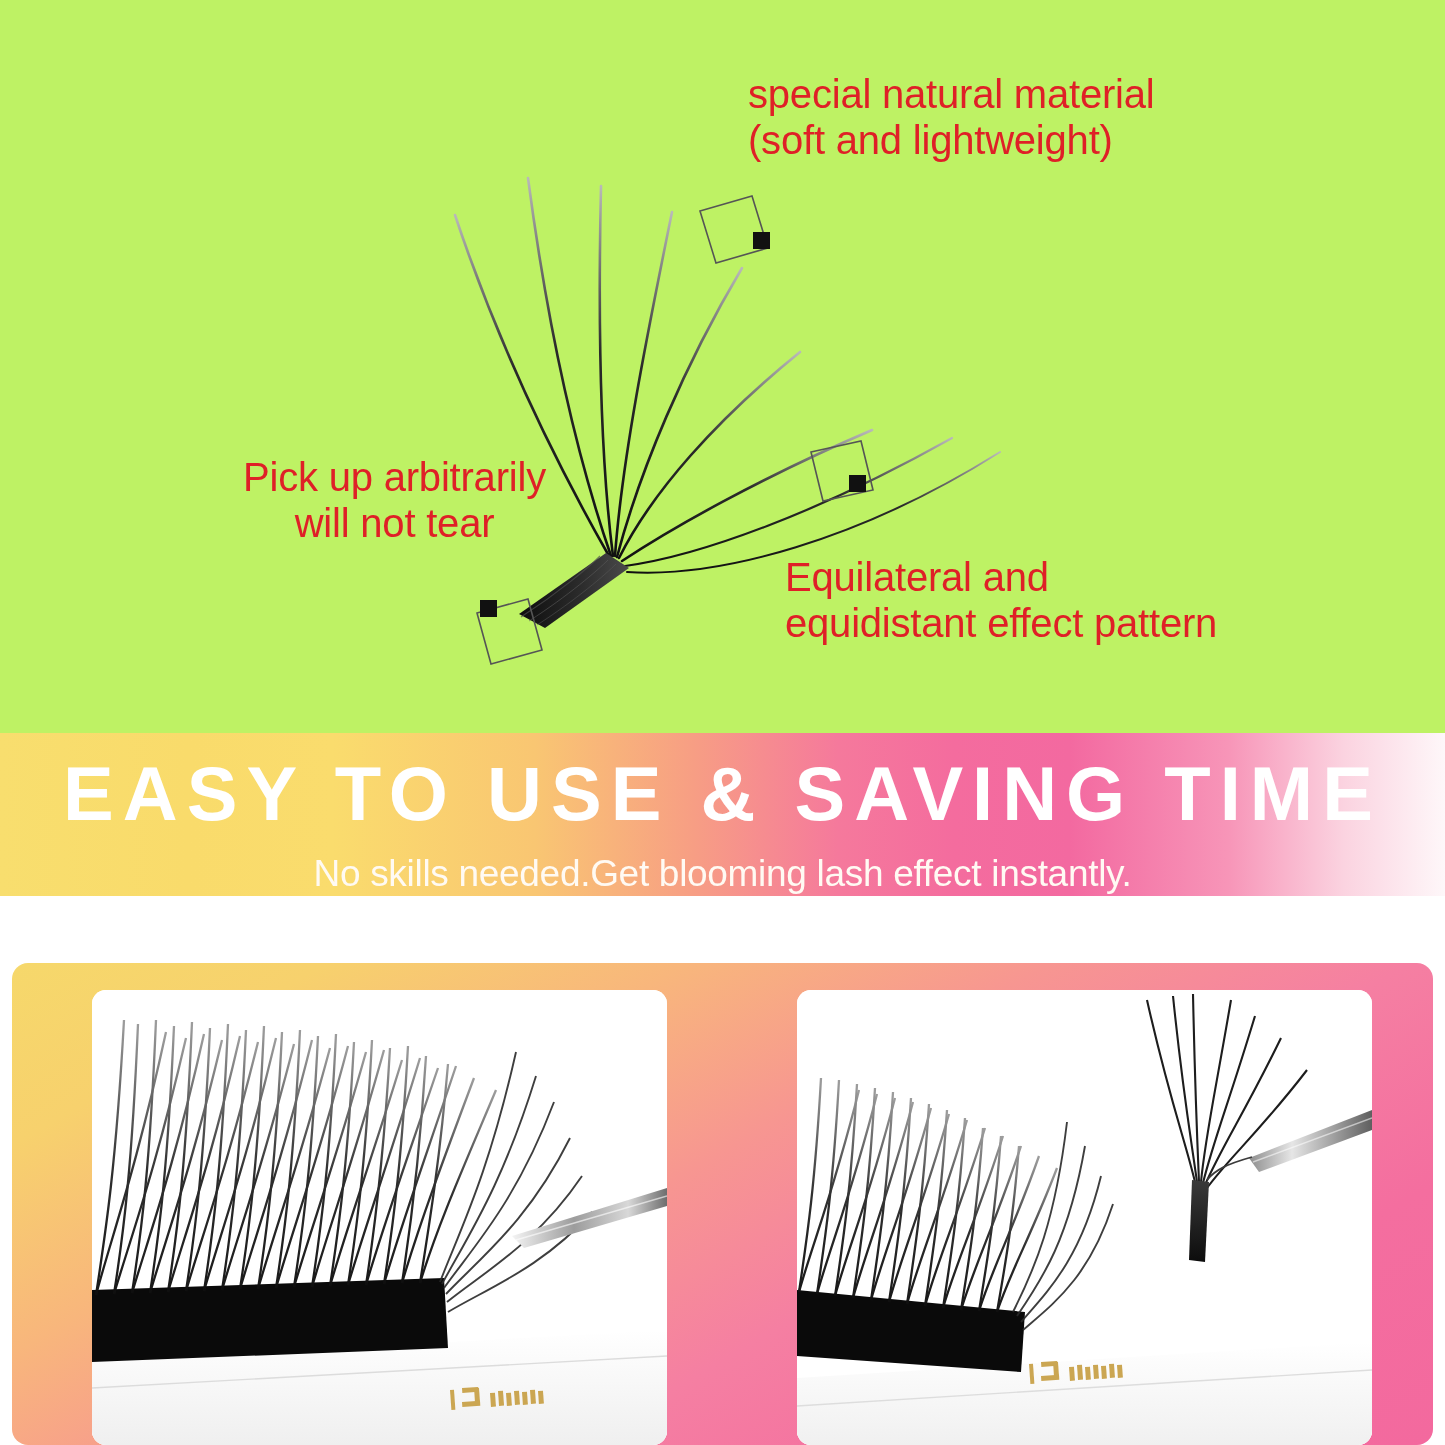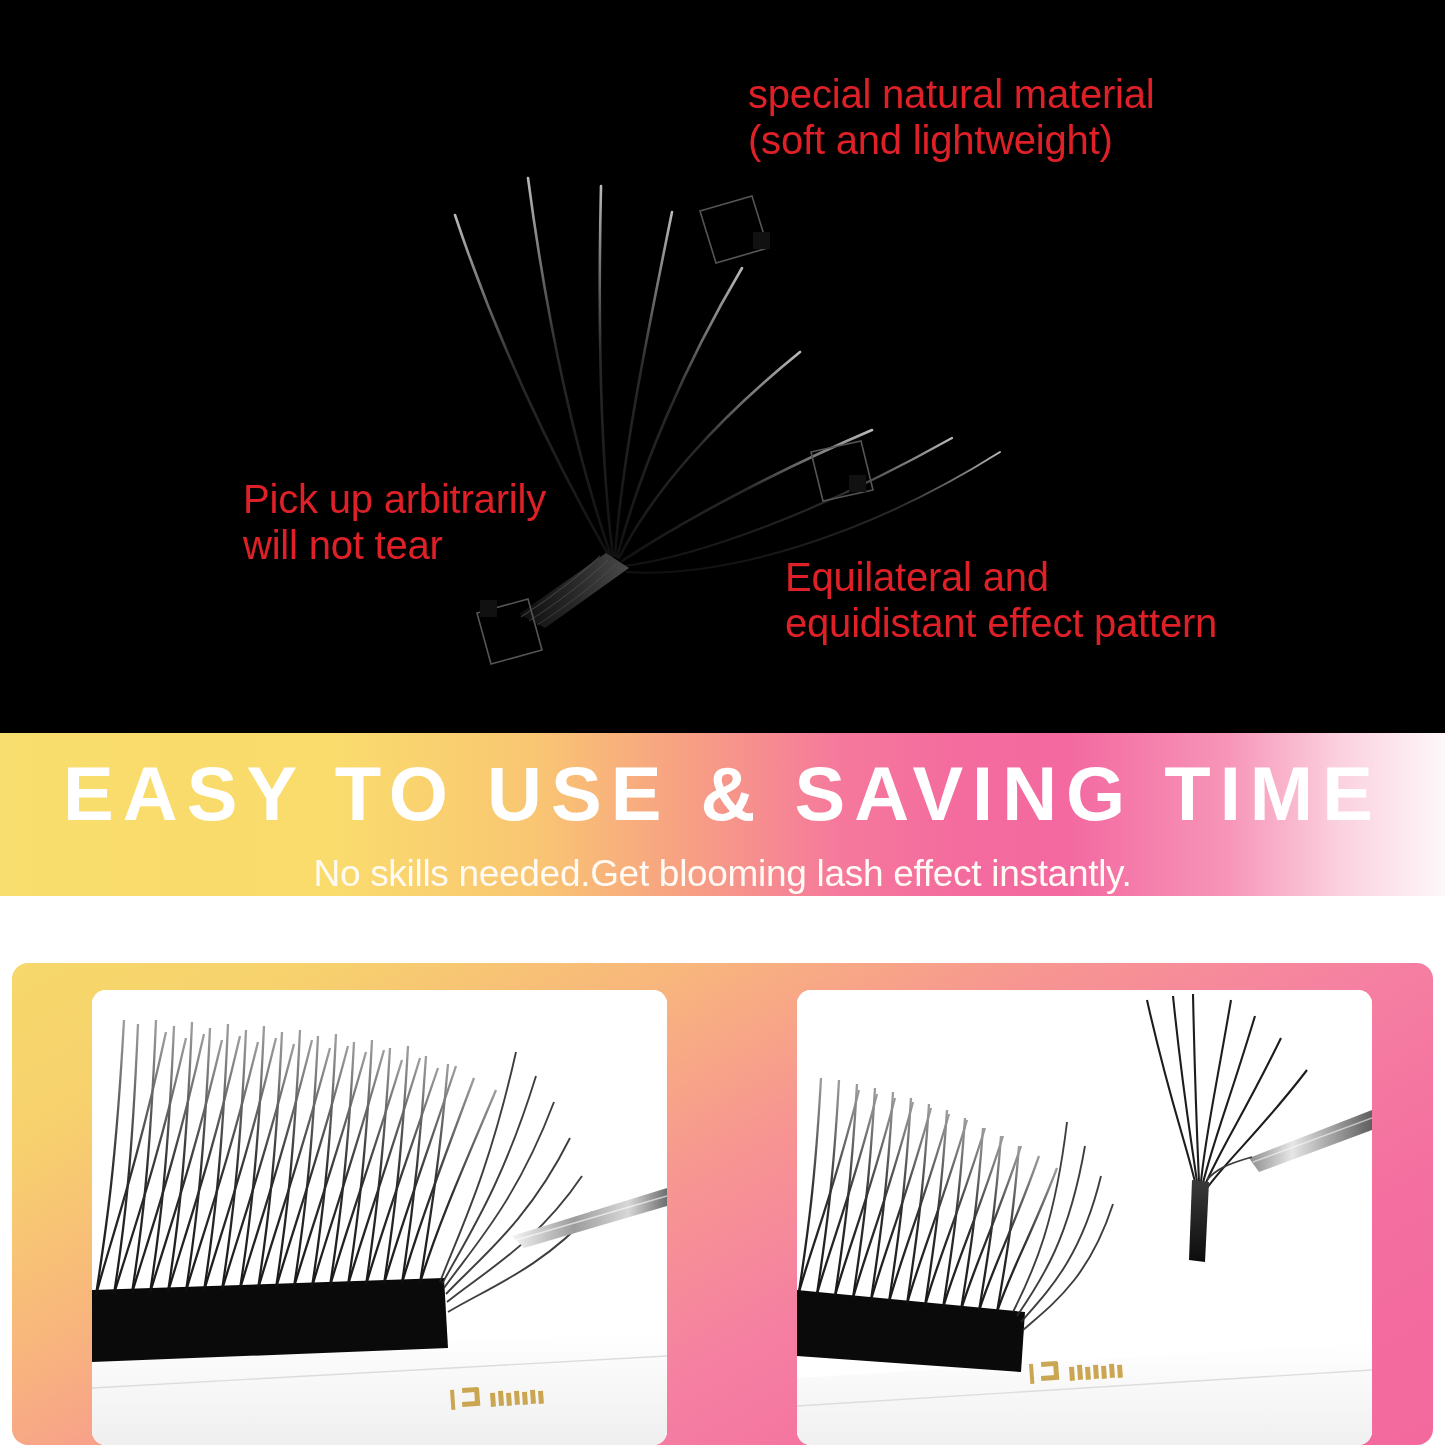--- a/index.html
+++ b/index.html
@@ -14,7 +14,7 @@
   
   #hero {
     position:absolute; left:0; top:0; width:1445px; height:854px;
-    background:#000000; overflow:hidden;
+    background:#bef264; overflow:hidden;
   }
   #hero-svg { position:absolute; left:0; top:0; width:1445px; height:733px; }
 

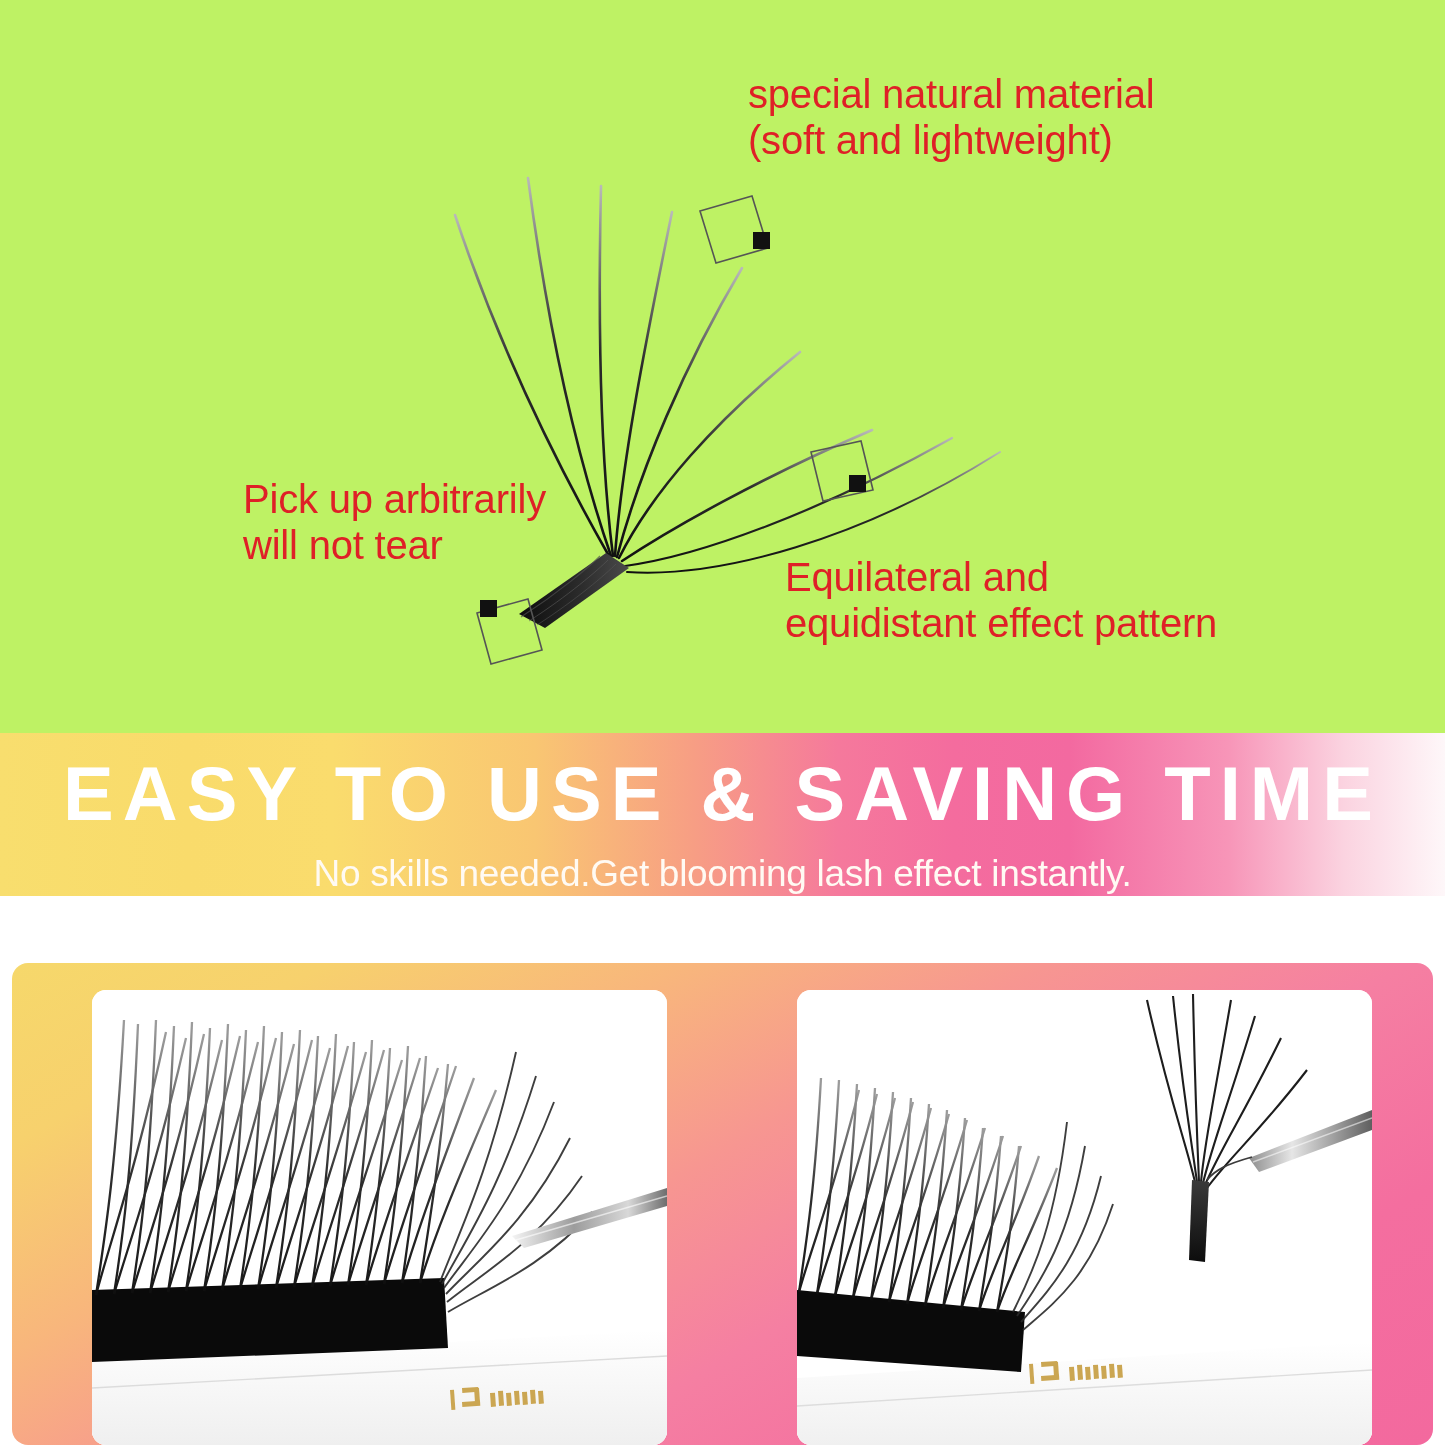--- a/index.html
+++ b/index.html
@@ -27,7 +27,7 @@
     letter-spacing:-0.2px;
   }
   #callout-material { left:748px; top:72px; }
-  #callout-pick     { left:243px; top:477px; }
+  #callout-pick     { left:243px; top:455px;text-align:center; }
   #callout-equi     { left:785px; top:555px; }
 
   

